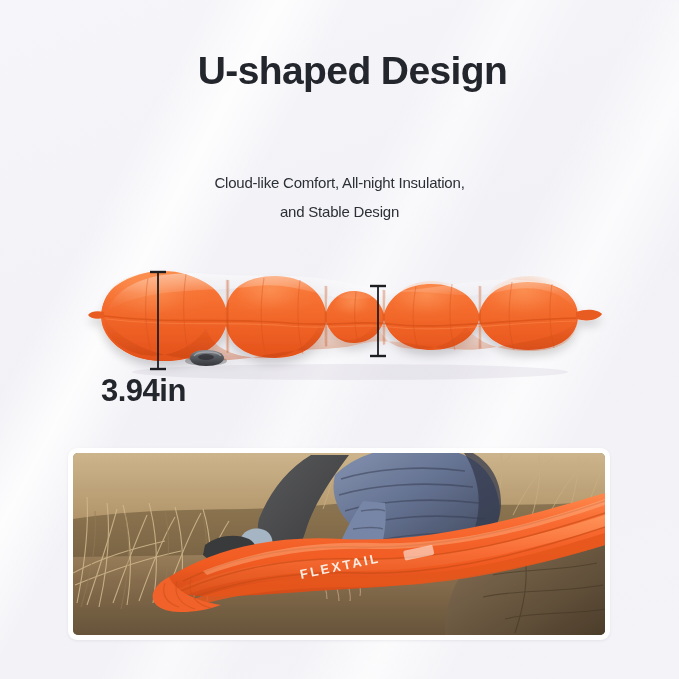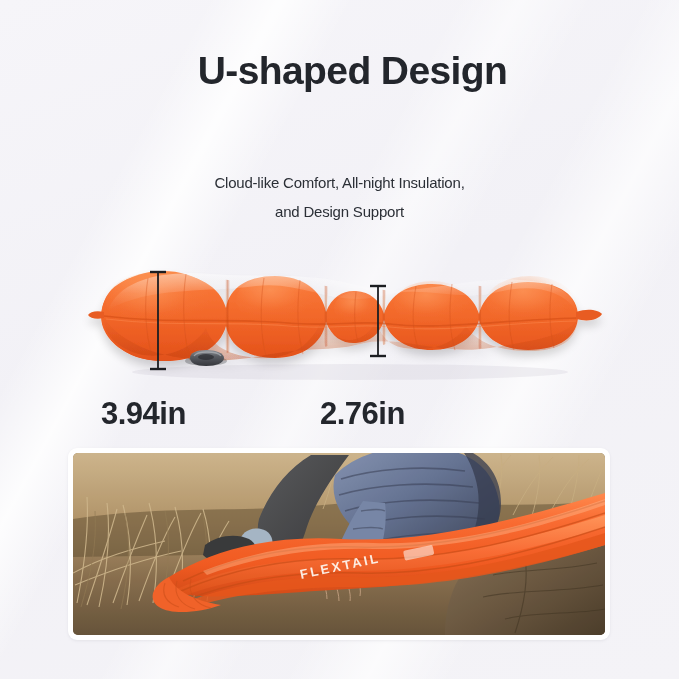--- a/index.html
+++ b/index.html
@@ -114,7 +114,7 @@
 
   <div class="subhead no-select">
     <span>Cloud-like Comfort, All-night Insulation,</span>
-    <span class="s2">and Design Support</span>
+    <span class="s2">and Stable Design</span>
   </div>
 
   <div id="illustration">

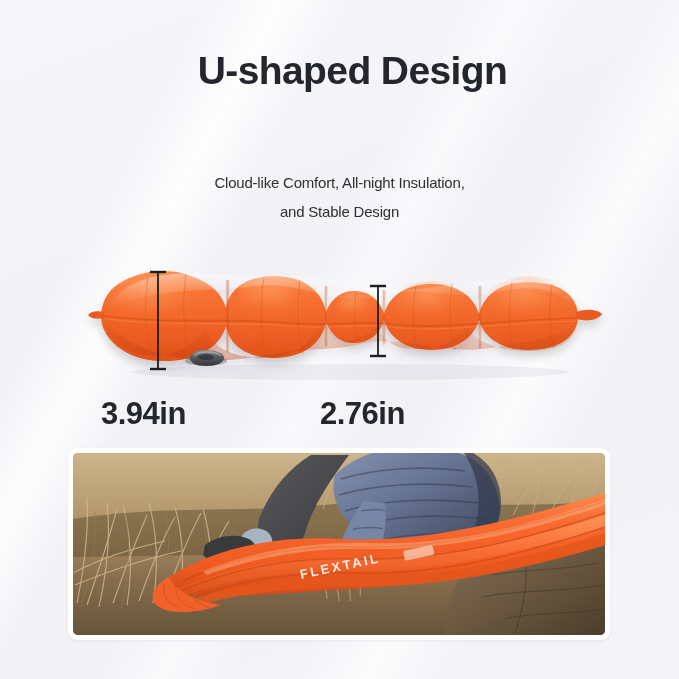--- a/index.html
+++ b/index.html
@@ -73,7 +73,6 @@
     font-weight: bold;
     letter-spacing: -0.5px;
     white-space: nowrap;
-    margin-top: 23px;
   }
   #measure-label-a { left: 101px; top: 373px; }
   #measure-label-b { left: 320px; top: 373px; }

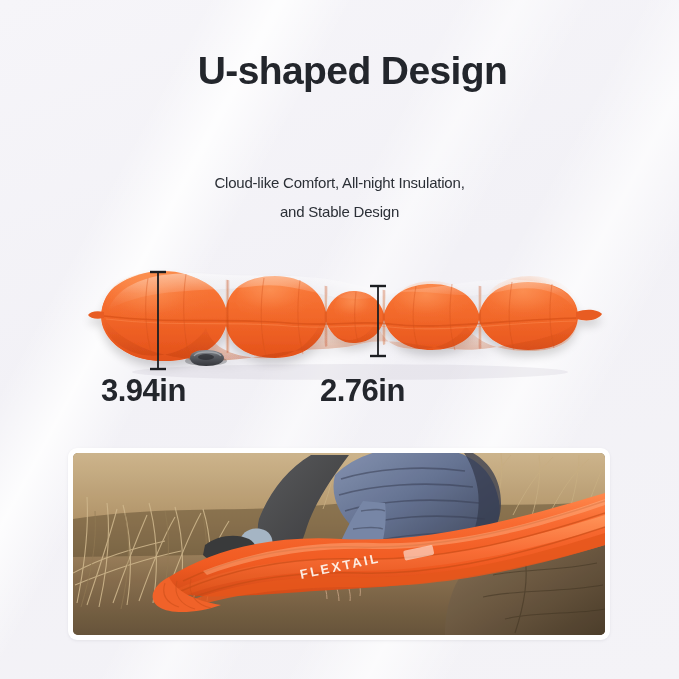--- a/index.html
+++ b/index.html
@@ -263,7 +263,6 @@
 
   <div class="measure-label no-select" id="measure-label-a">3.94in</div>
 
-  <div class="measure-label no-select" id="measure-label-b">2.76in</div>
 
   <div id="photo-frame">
     <div id="photo">

